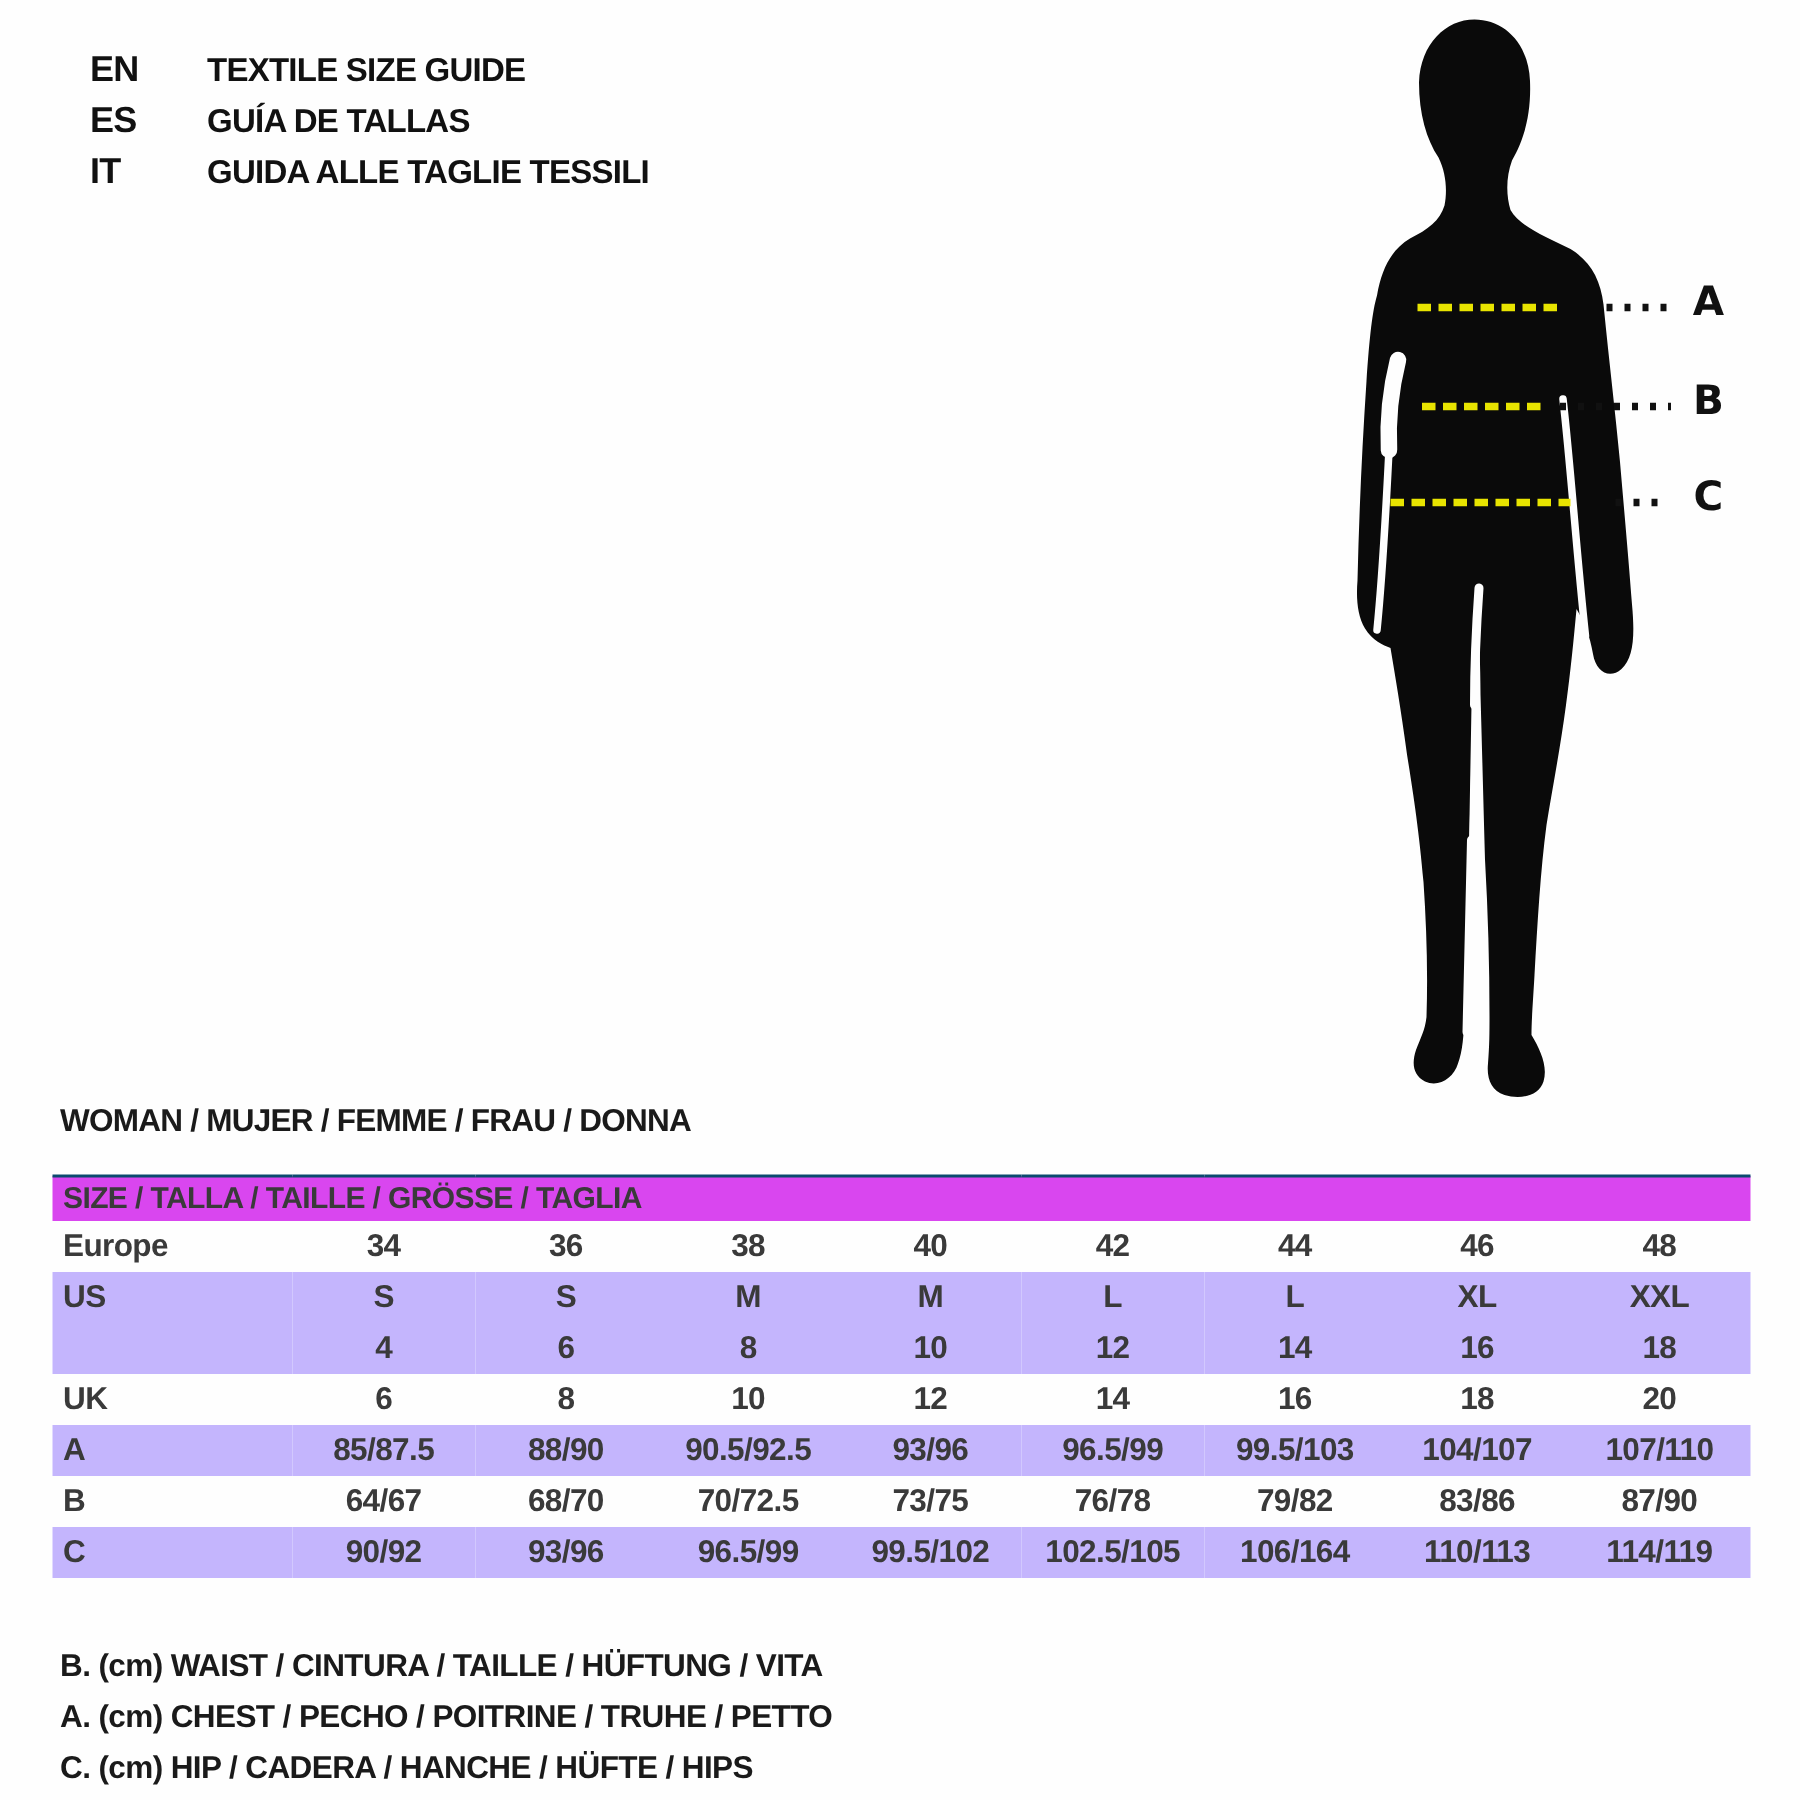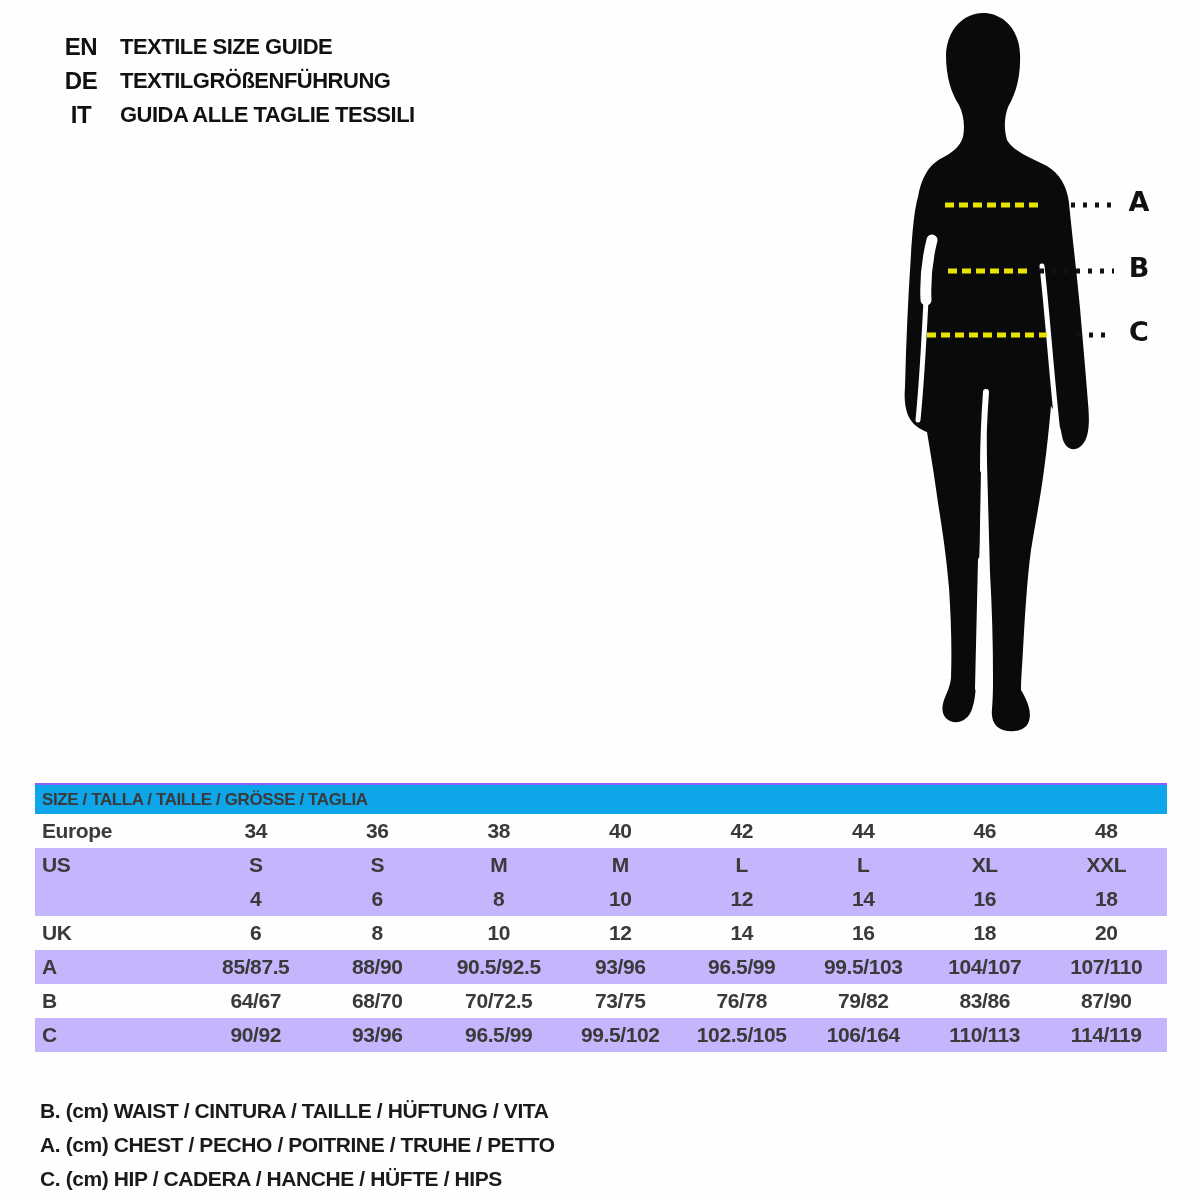--- a/index.html
+++ b/index.html
@@ -12,7 +12,7 @@
     overflow:hidden;
   }
   
-  .lang-list{position:absolute;left:42px;top:30px;text-align:center;}
+  .lang-list{position:absolute;left:60px;top:30px;}
   .lang-row{display:flex;height:34px;align-items:center;}
   .lang-code{width:78px;font-weight:700;font-size:24px;letter-spacing:-0.5px;color:#111;}
   .lang-label{font-weight:700;font-size:22px;letter-spacing:-0.5px;color:#111;white-space:nowrap;}

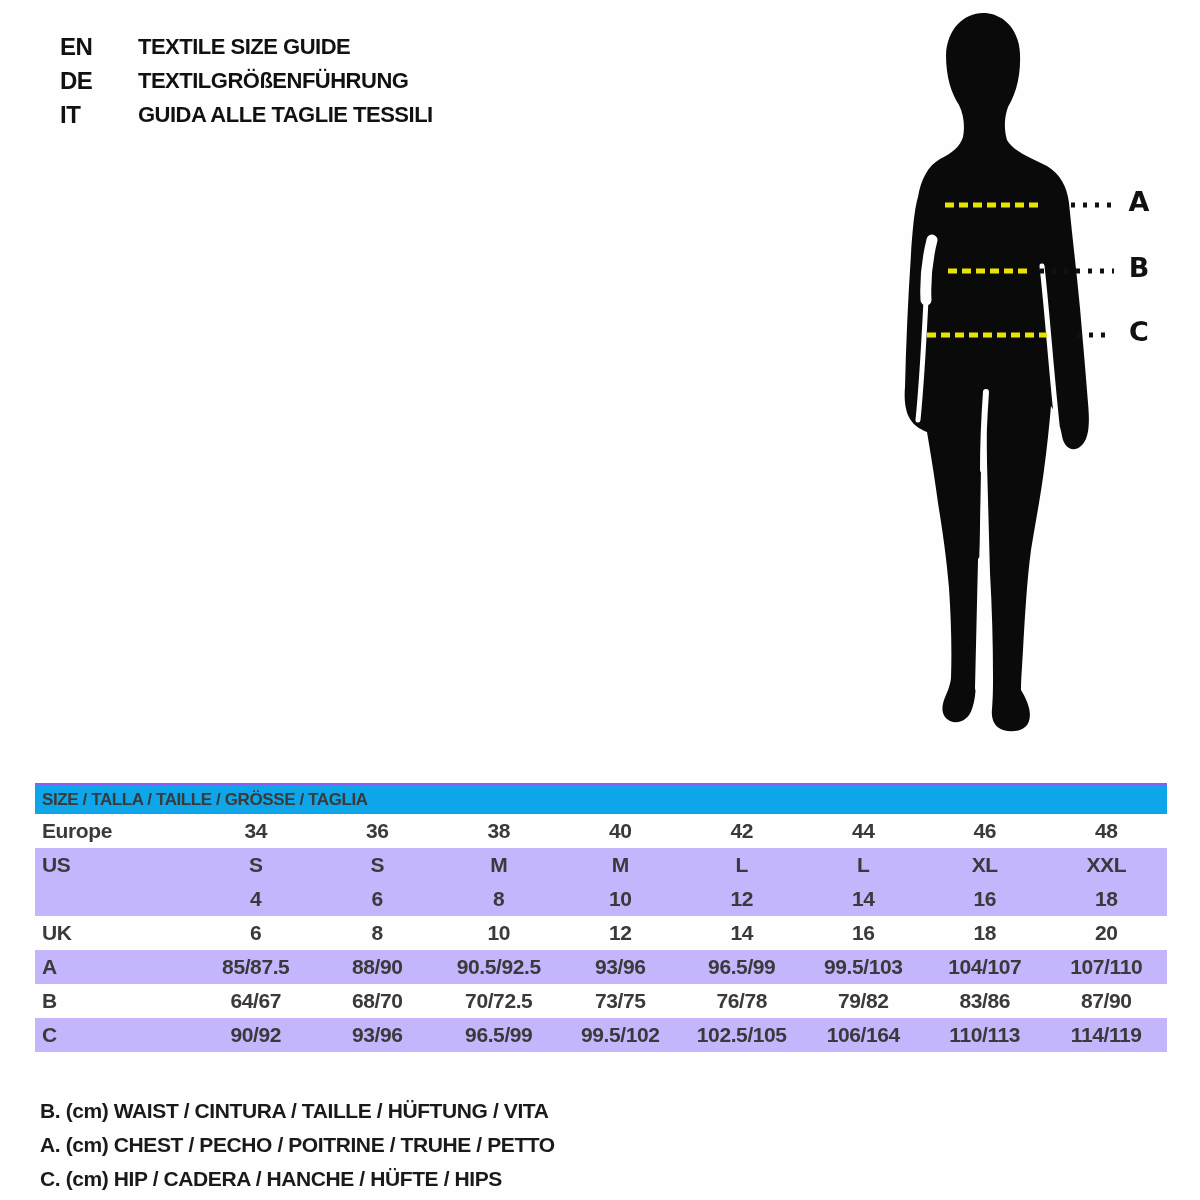--- a/index.html
+++ b/index.html
@@ -65,6 +65,10 @@
     <div class="lang-row">
       <span class="lang-code">EN</span>
       <span class="lang-label">TEXTILE SIZE GUIDE</span>
+    </div>
+    <div class="lang-row">
+      <span class="lang-code">ES</span>
+      <span class="lang-label">GUÍA DE TALLAS</span>
     </div>
     <div class="lang-row">
       <span class="lang-code">DE</span>

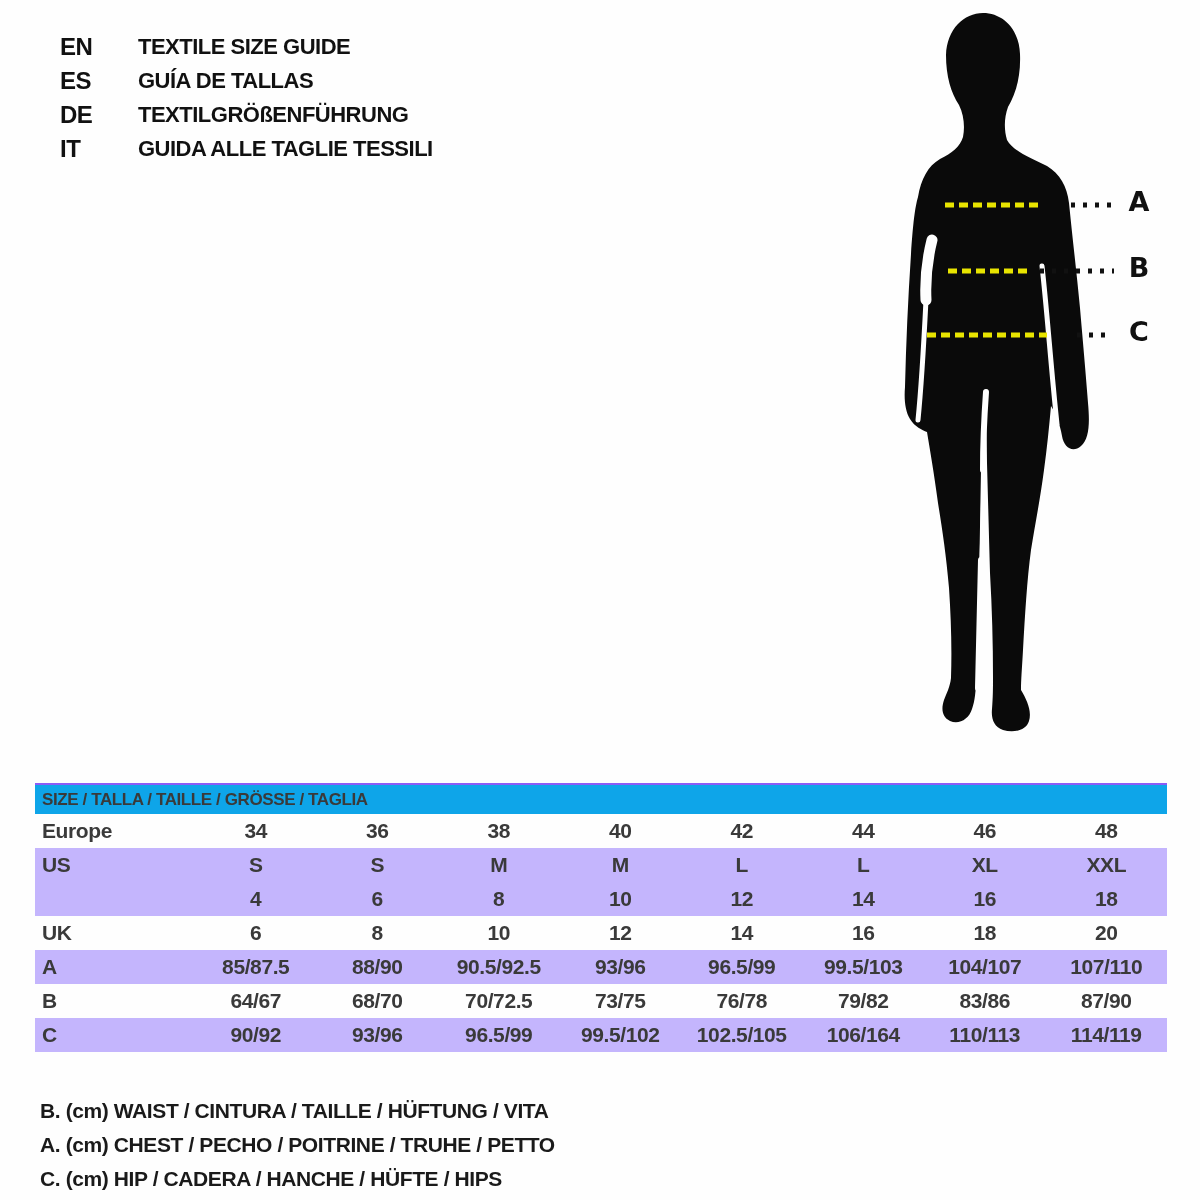--- a/index.html
+++ b/index.html
@@ -69,10 +69,6 @@
     <div class="lang-row">
       <span class="lang-code">ES</span>
       <span class="lang-label">GUÍA DE TALLAS</span>
-    </div>
-    <div class="lang-row">
-      <span class="lang-code">DE</span>
-      <span class="lang-label">TEXTILGRÖßENFÜHRUNG</span>
     </div>
     <div class="lang-row">
       <span class="lang-code">IT</span>

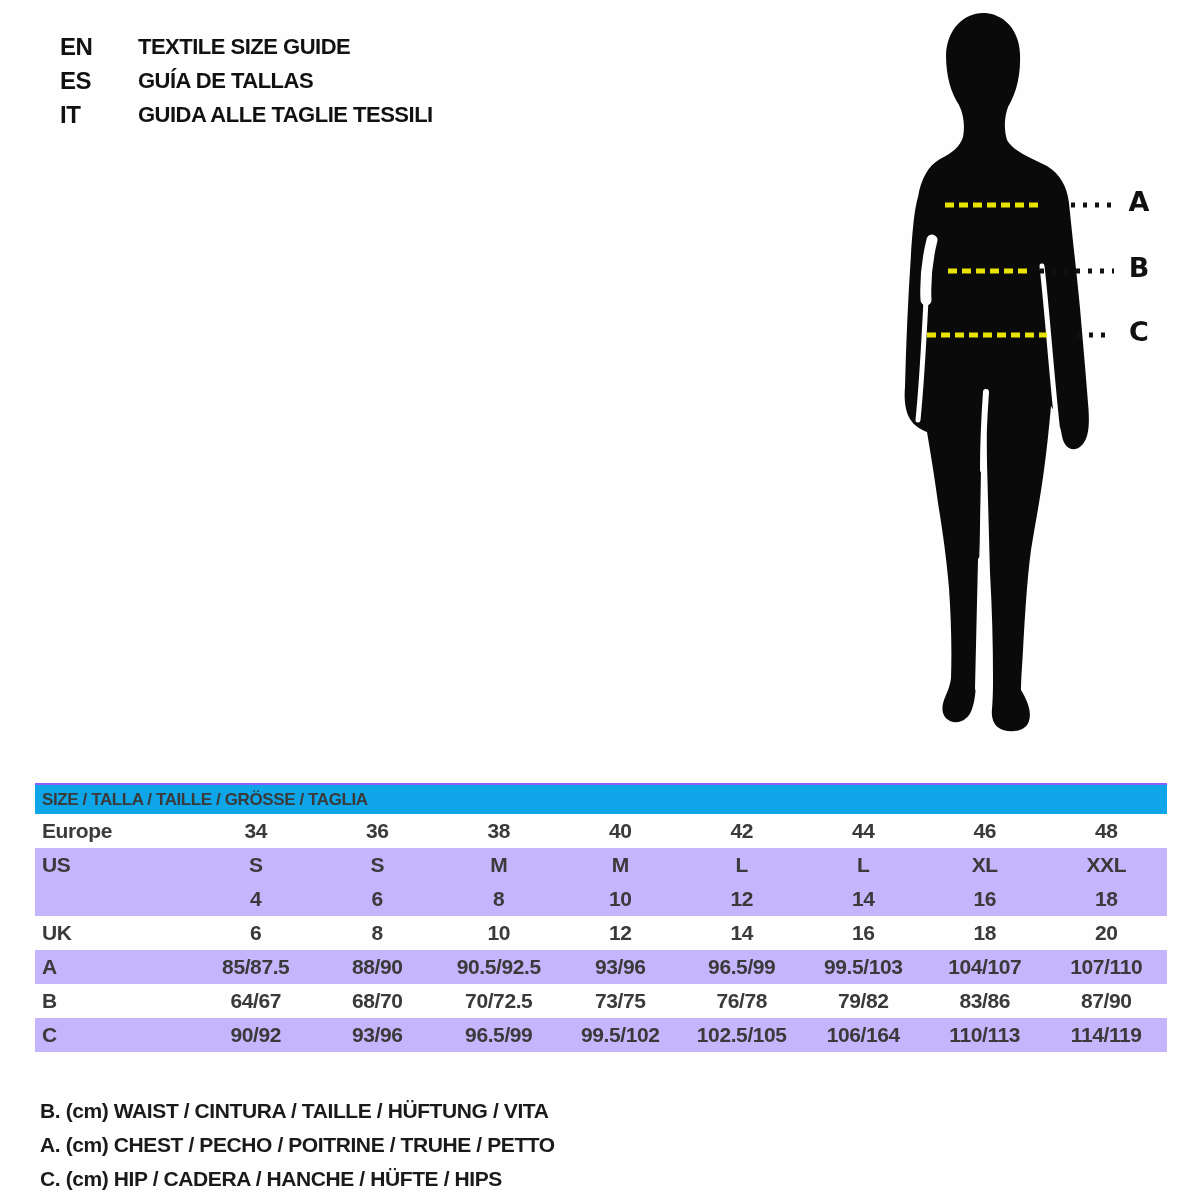--- a/index.html
+++ b/index.html
@@ -147,6 +147,7 @@
   <span class="measure-label b">B</span>
   <span class="measure-label c">C</span>
 
+  <div class="section-title">WOMAN / MUJER / FEMME / FRAU / DONNA</div>
 
   <table class="size-table">
     <colgroup>

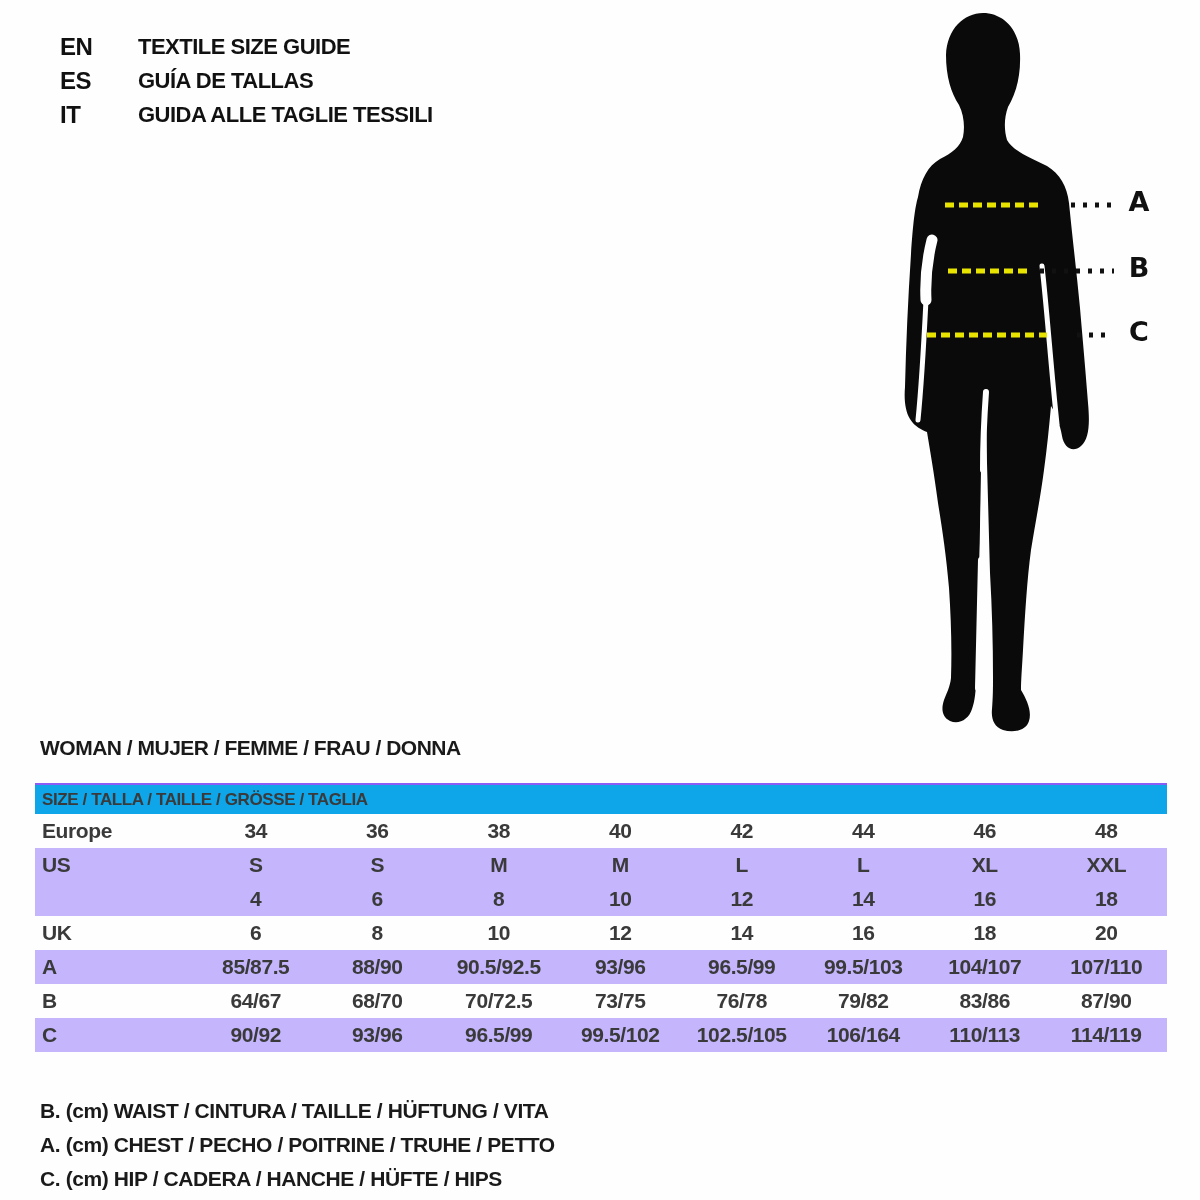--- a/index.html
+++ b/index.html
@@ -41,9 +41,9 @@
   }
   .size-table col.c-label{width:160px;}
   .size-table th.band{
-    background:#0ea5e9;border-top:2px solid #8b5cf6;
+    background:#d946ef;border-top:2px solid #0c4a6e;
     height:29px;text-align:left;padding:0 0 0 7px;
-    font-weight:700;font-size:17px;color:#3a3a3a;white-space:nowrap;
+    font-weight:700;font-size:20px;color:#3a3a3a;white-space:nowrap;
   }
   .size-table td{height:34px;padding:0;text-align:center;white-space:nowrap;}
   .size-table td.lbl{text-align:left;padding-left:7px;margin-top:40px;}

